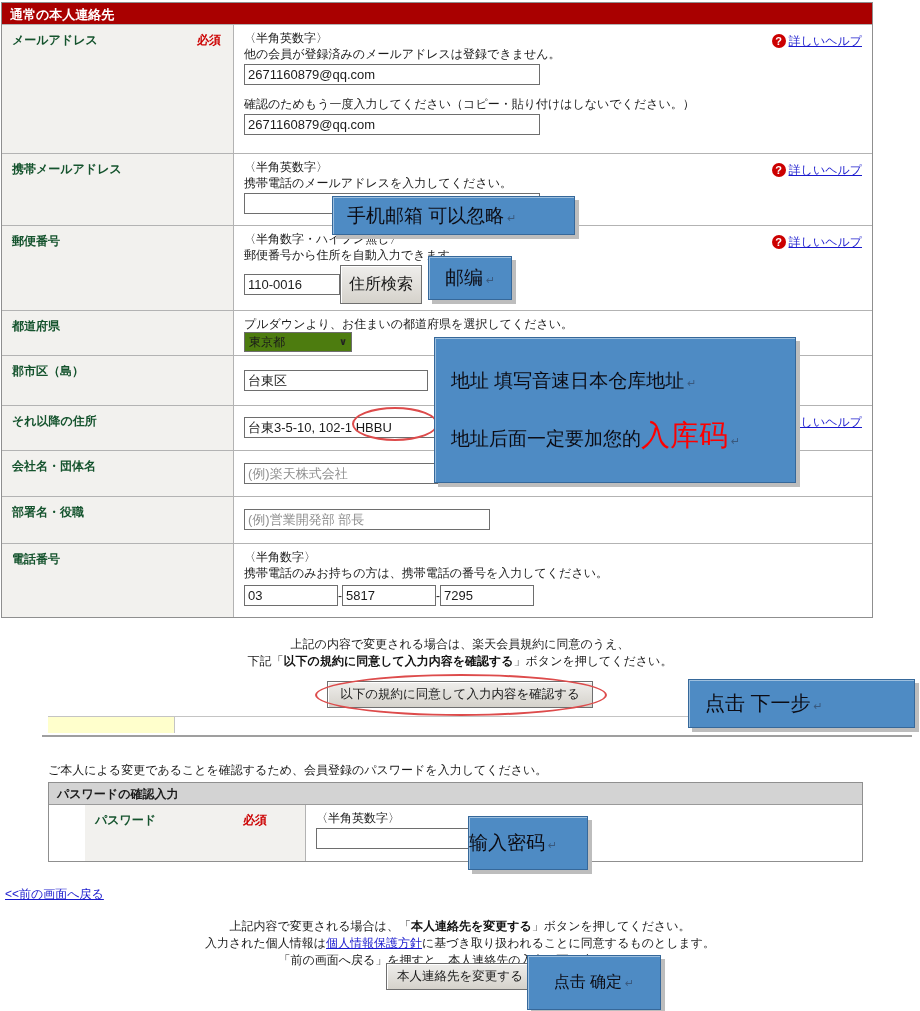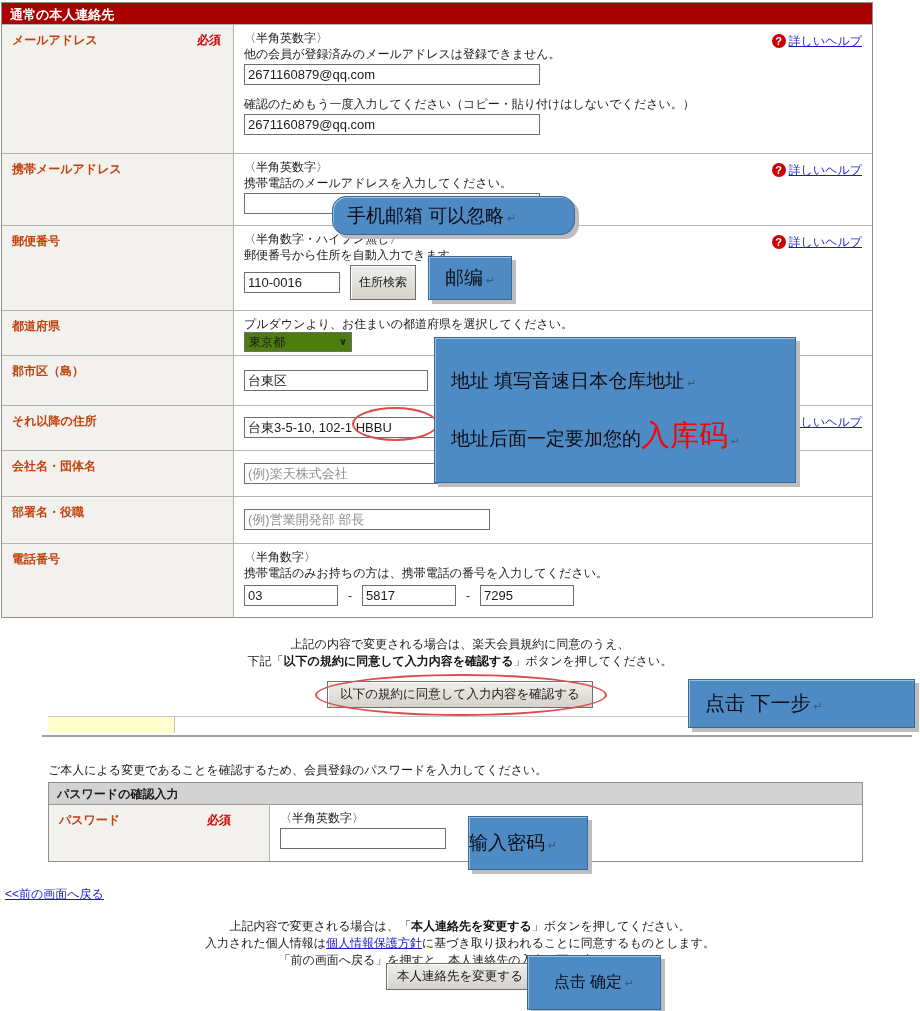--- a/index.html
+++ b/index.html
@@ -13,7 +13,7 @@
   .cell-label{width:232px;min-width:232px;background:#f2f1ee;padding:7px 10px 4px 10px;
               display:flex;justify-content:space-between;align-items:flex-start;
               border-right:1px solid #b3b3b3;box-sizing:border-box;}
-  .lab{font-weight:bold;color:#c2410c;}
+  .lab{font-weight:bold;color:#14532d;}
   .req{color:#cc0000;font-weight:bold;margin-right:2px;}
   .cell-content{flex:1;padding:5px 10px;position:relative;box-sizing:border-box;line-height:16px;}
 

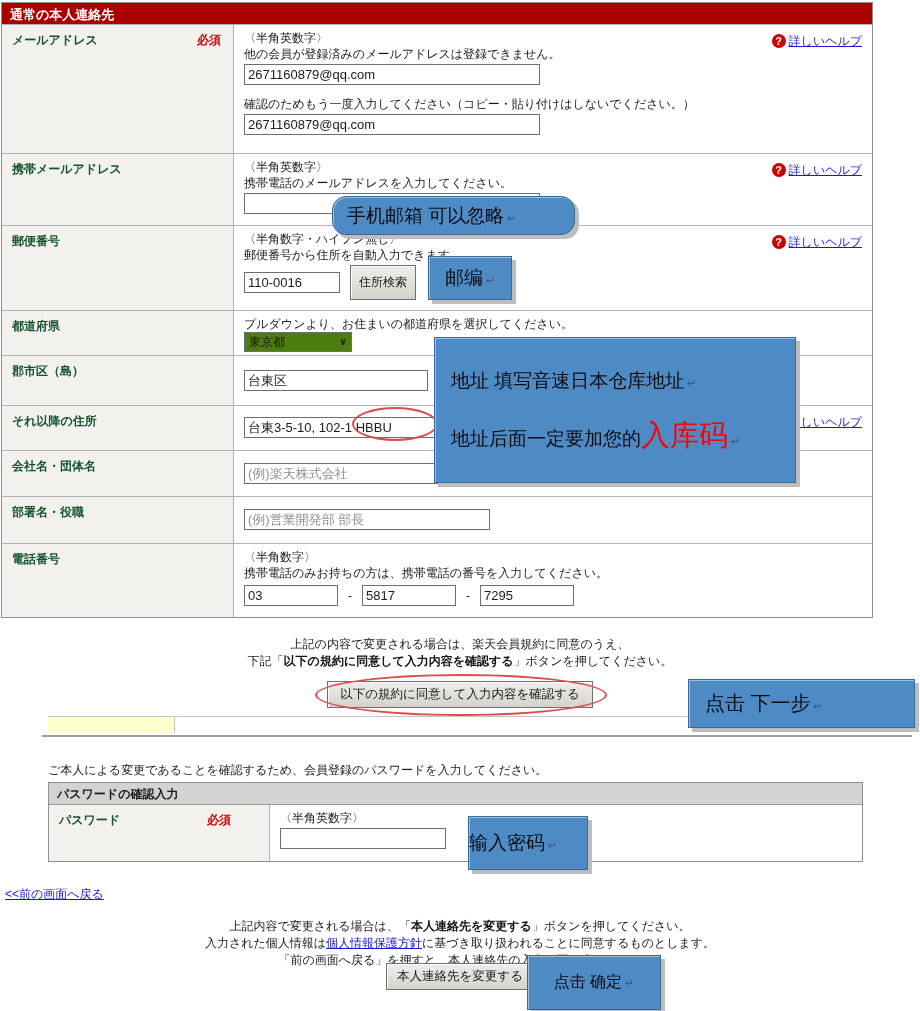--- a/index.html
+++ b/index.html
@@ -38,7 +38,7 @@
         box-shadow:4px 4px 0 #bdbdbd, inset 1px 1px 0 rgba(255,255,255,0.45);
         color:#0c0c14;display:flex;align-items:center;z-index:7;}
   .anno .wm::after{content:"\21b5";font-size:11px;color:rgba(40,50,70,0.55);margin-left:3px;}
-  .anno-mobile{left:332px;top:196px;width:227px;height:37px;font-size:19px;padding-left:14px;border-radius:14px;}
+  .anno-mobile{left:332px;top:196px;width:227px;height:37px;font-size:19px;padding-left:14px;}
   .anno-postal{left:428px;top:256px;width:82px;height:42px;font-size:19px;justify-content:center;}
   .anno-address{left:434px;top:337px;width:362px;height:146px;font-size:19px;
                 flex-direction:column;align-items:flex-start;justify-content:space-evenly;padding:0 0 0 16px;box-sizing:border-box;}

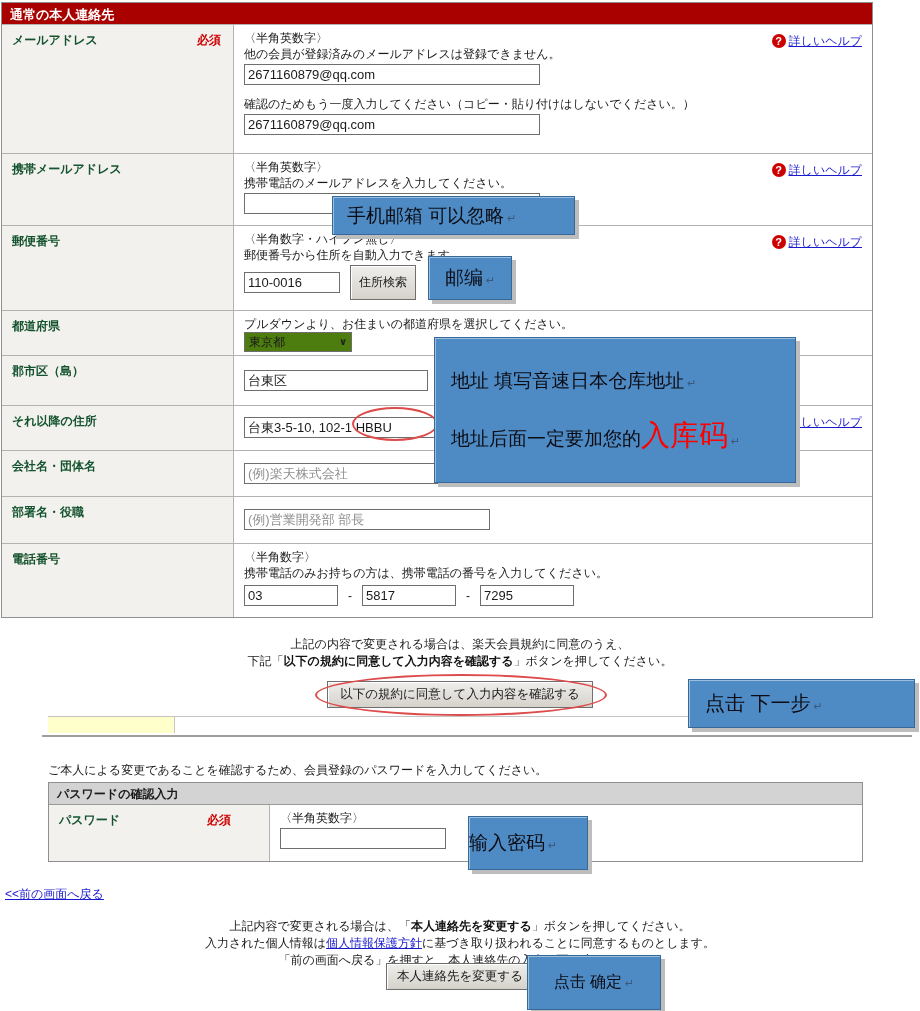--- a/index.html
+++ b/index.html
@@ -31,7 +31,7 @@
   .selectbox{display:inline-flex;align-items:center;justify-content:space-between;border:1px solid #6e6e6e;
              width:108px;height:20px;padding:0 4px;background:#4d7c0f;box-sizing:border-box;cursor:pointer;}
   .chev{font-size:10px;font-weight:bold;color:#222;}
-  .inline-row{display:flex;align-items:center;gap:10px;margin-top:2px;}
+  .inline-row{display:flex;align-items:center;gap:0;margin-top:2px;}
 
   
   .anno{position:absolute;background:#4e8bc4;border:1px solid #36689a;

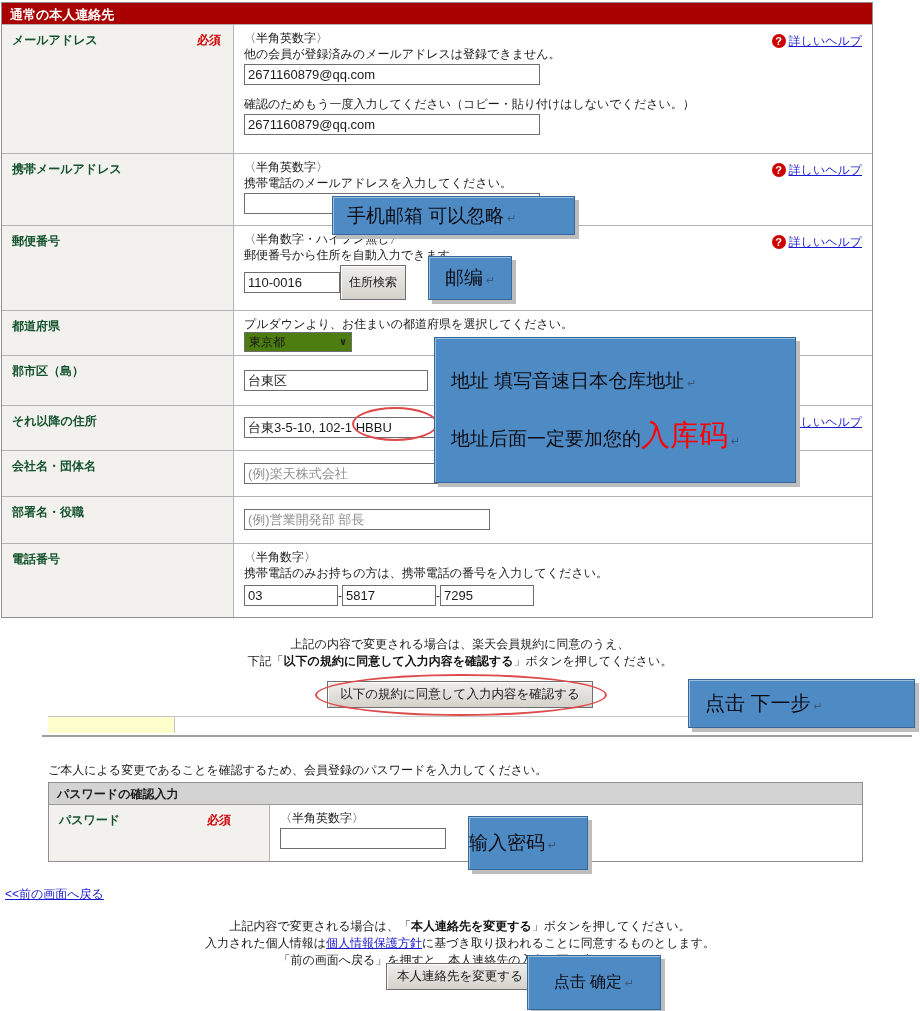--- a/index.html
+++ b/index.html
@@ -26,7 +26,7 @@
             font-family:inherit;background:#fff;color:#1a1a1a;}
   input.txt::placeholder{color:#909090;}
   .btn{background:linear-gradient(#efeeec,#d5d2cb);border:1px solid #6f6f6f;
-       box-shadow:inset 1px 1px 0 #fff;font-family:inherit;font-size:12px;padding:8px 8px;
+       box-shadow:inset 1px 1px 0 #fff;font-family:inherit;font-size:16px;padding:8px 8px;
        color:#1a1a1a;cursor:pointer;}
   .selectbox{display:inline-flex;align-items:center;justify-content:space-between;border:1px solid #6e6e6e;
              width:108px;height:20px;padding:0 4px;background:#4d7c0f;box-sizing:border-box;cursor:pointer;}

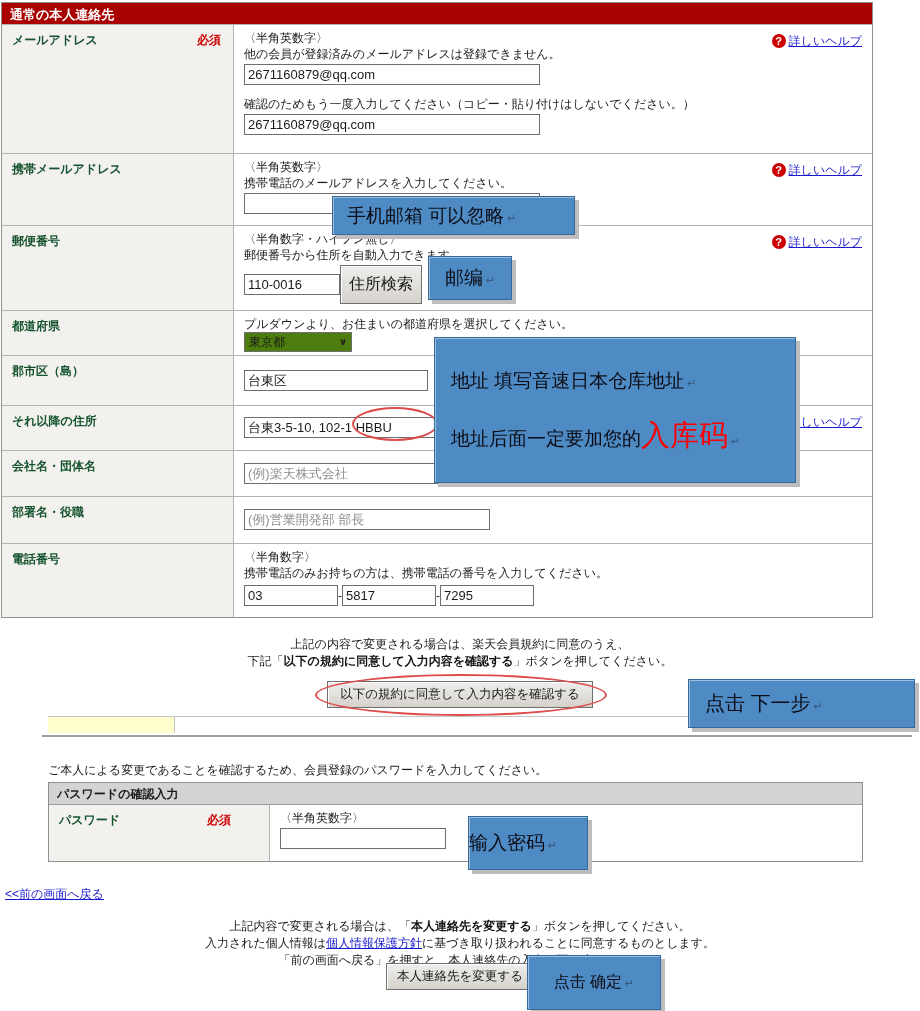--- a/index.html
+++ b/index.html
@@ -69,7 +69,7 @@
   .pwtable{position:absolute;left:48px;top:782px;width:813px;border:1px solid #8f8f8f;background:#fff;}
   .pwtable .pw-title{background:#d3d3d3;font-weight:bold;padding:3px 8px;height:15px;border-bottom:1px solid #9a9a9a;}
   .pwtable .frow{border-top:none;height:56px;}
-  .pwtable .cell-label{width:221px;min-width:221px;padding-right:36px;}
+  .pwtable .cell-label{width:221px;min-width:221px;padding-right:36px;margin-left:36px;}
 
   
   .back-link{position:absolute;left:5px;top:886px;color:#1a1acd;text-decoration:underline;cursor:pointer;}

